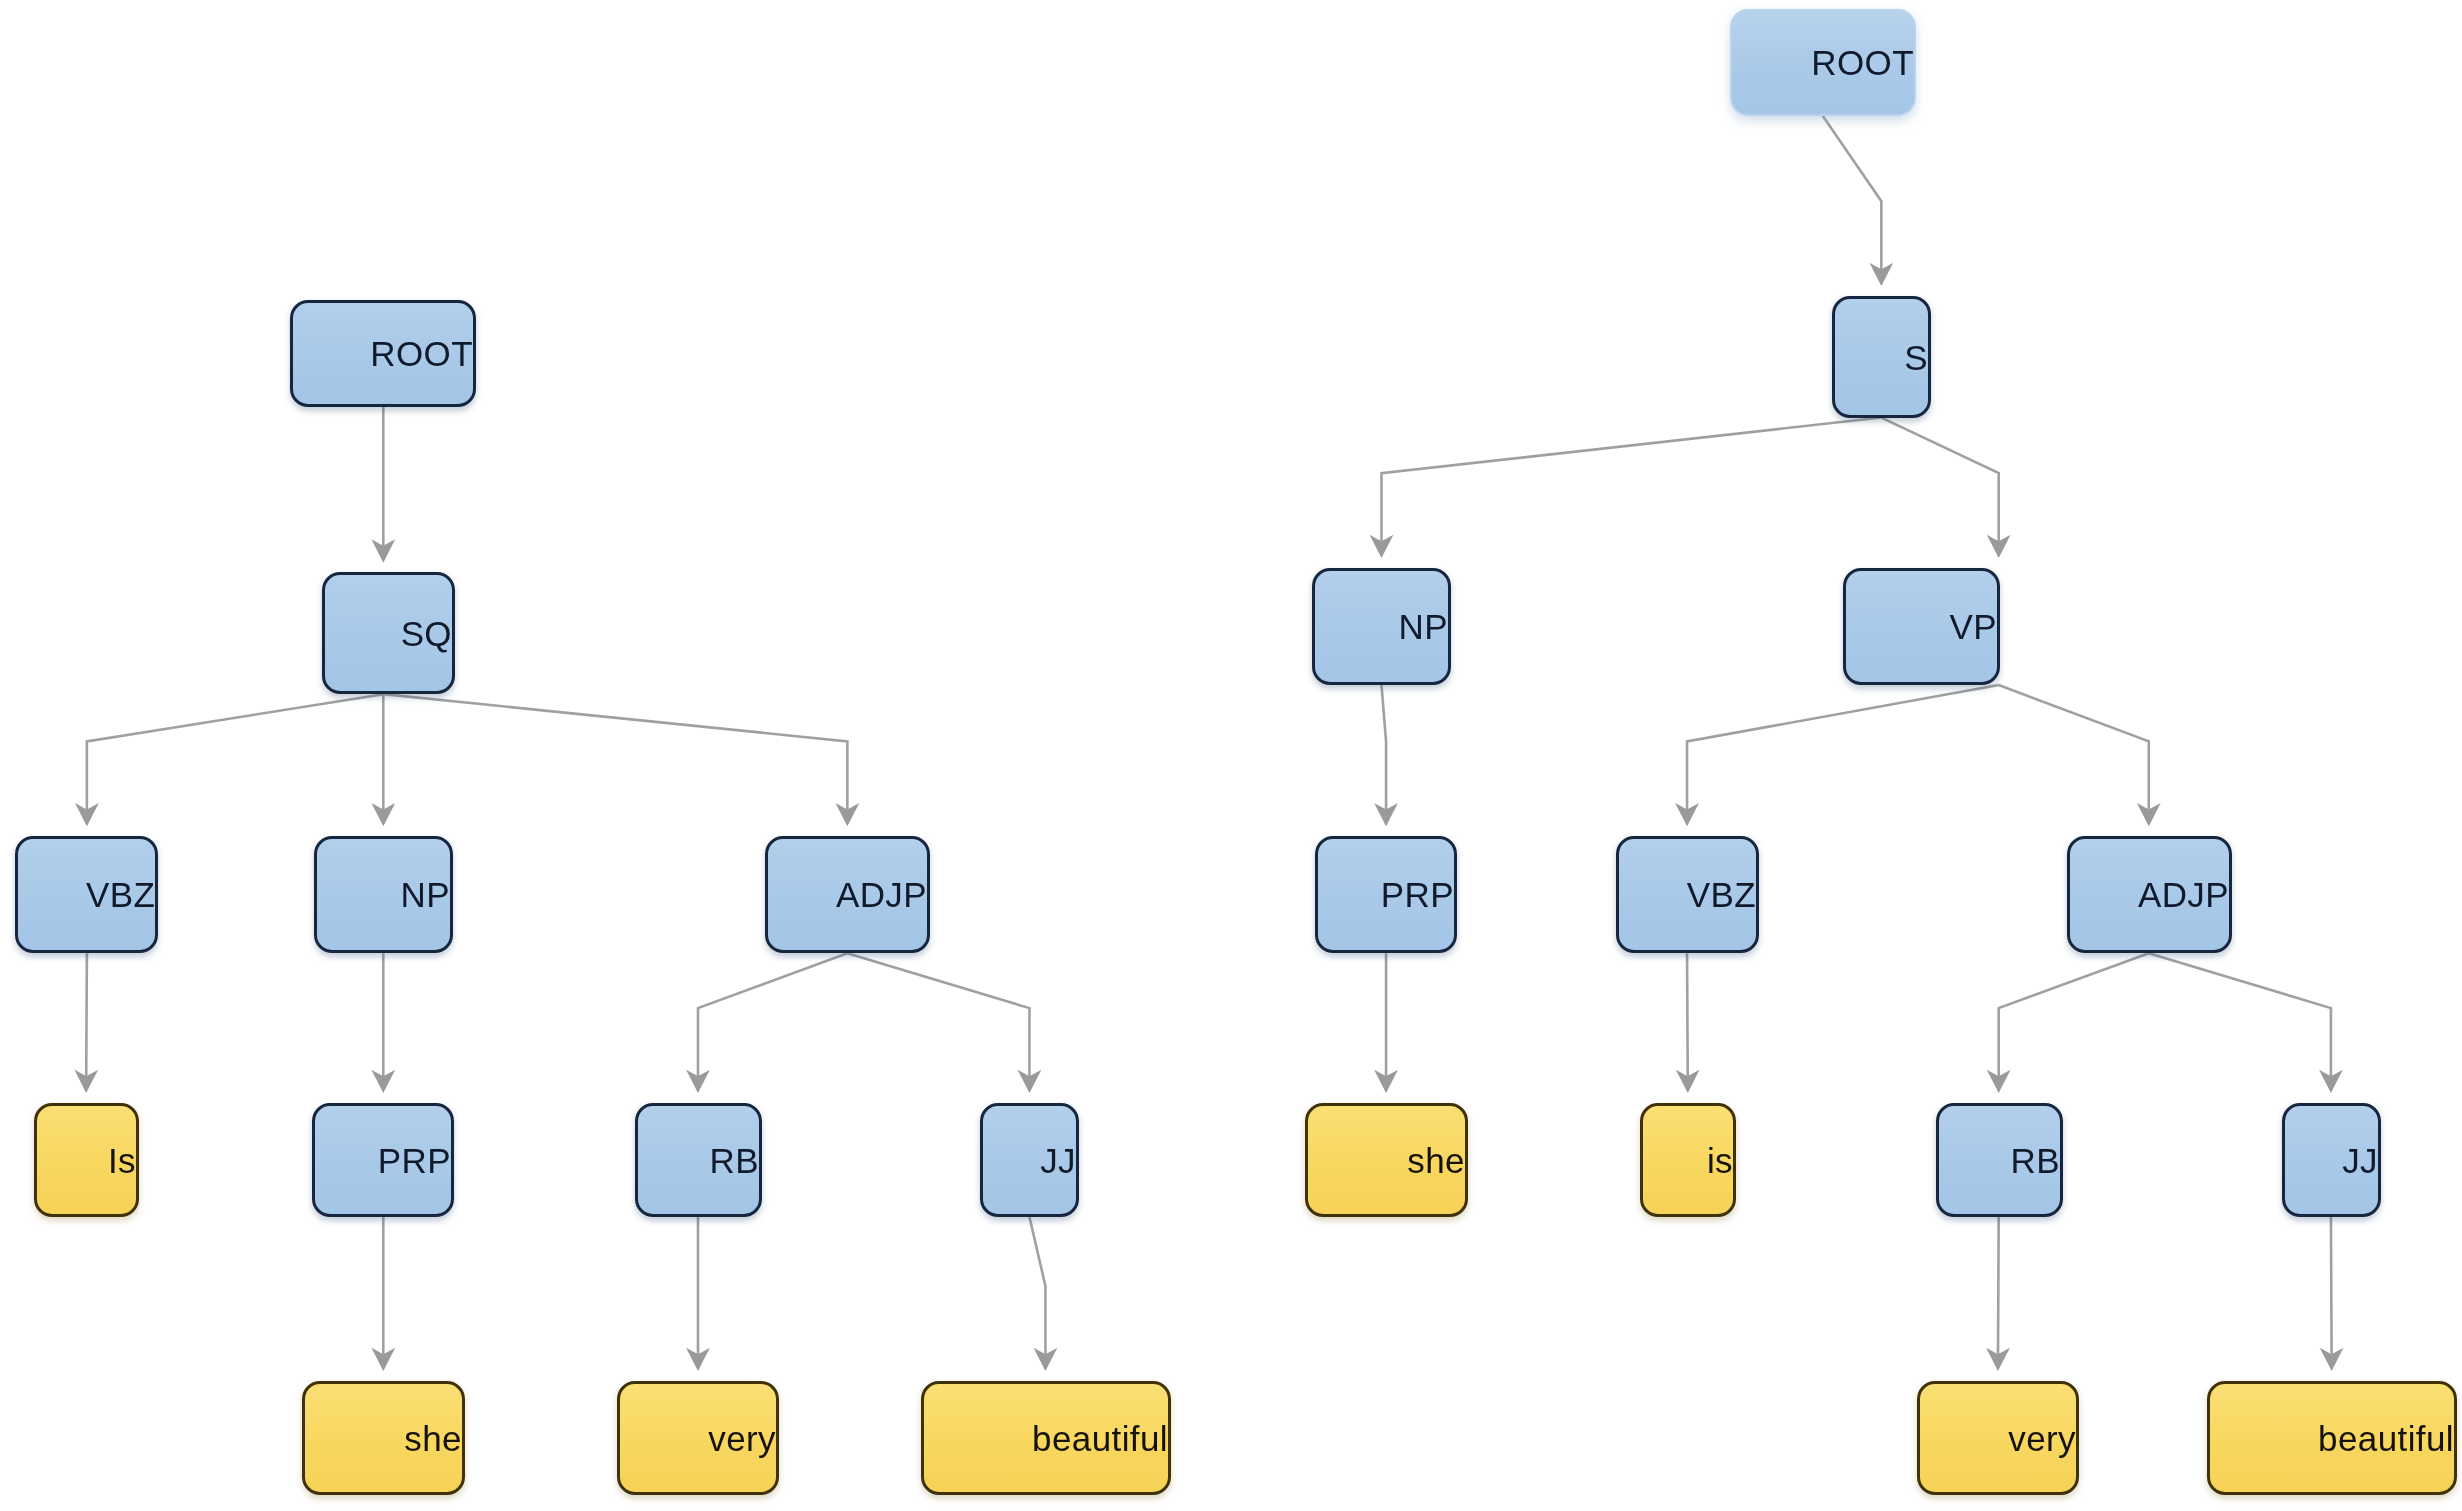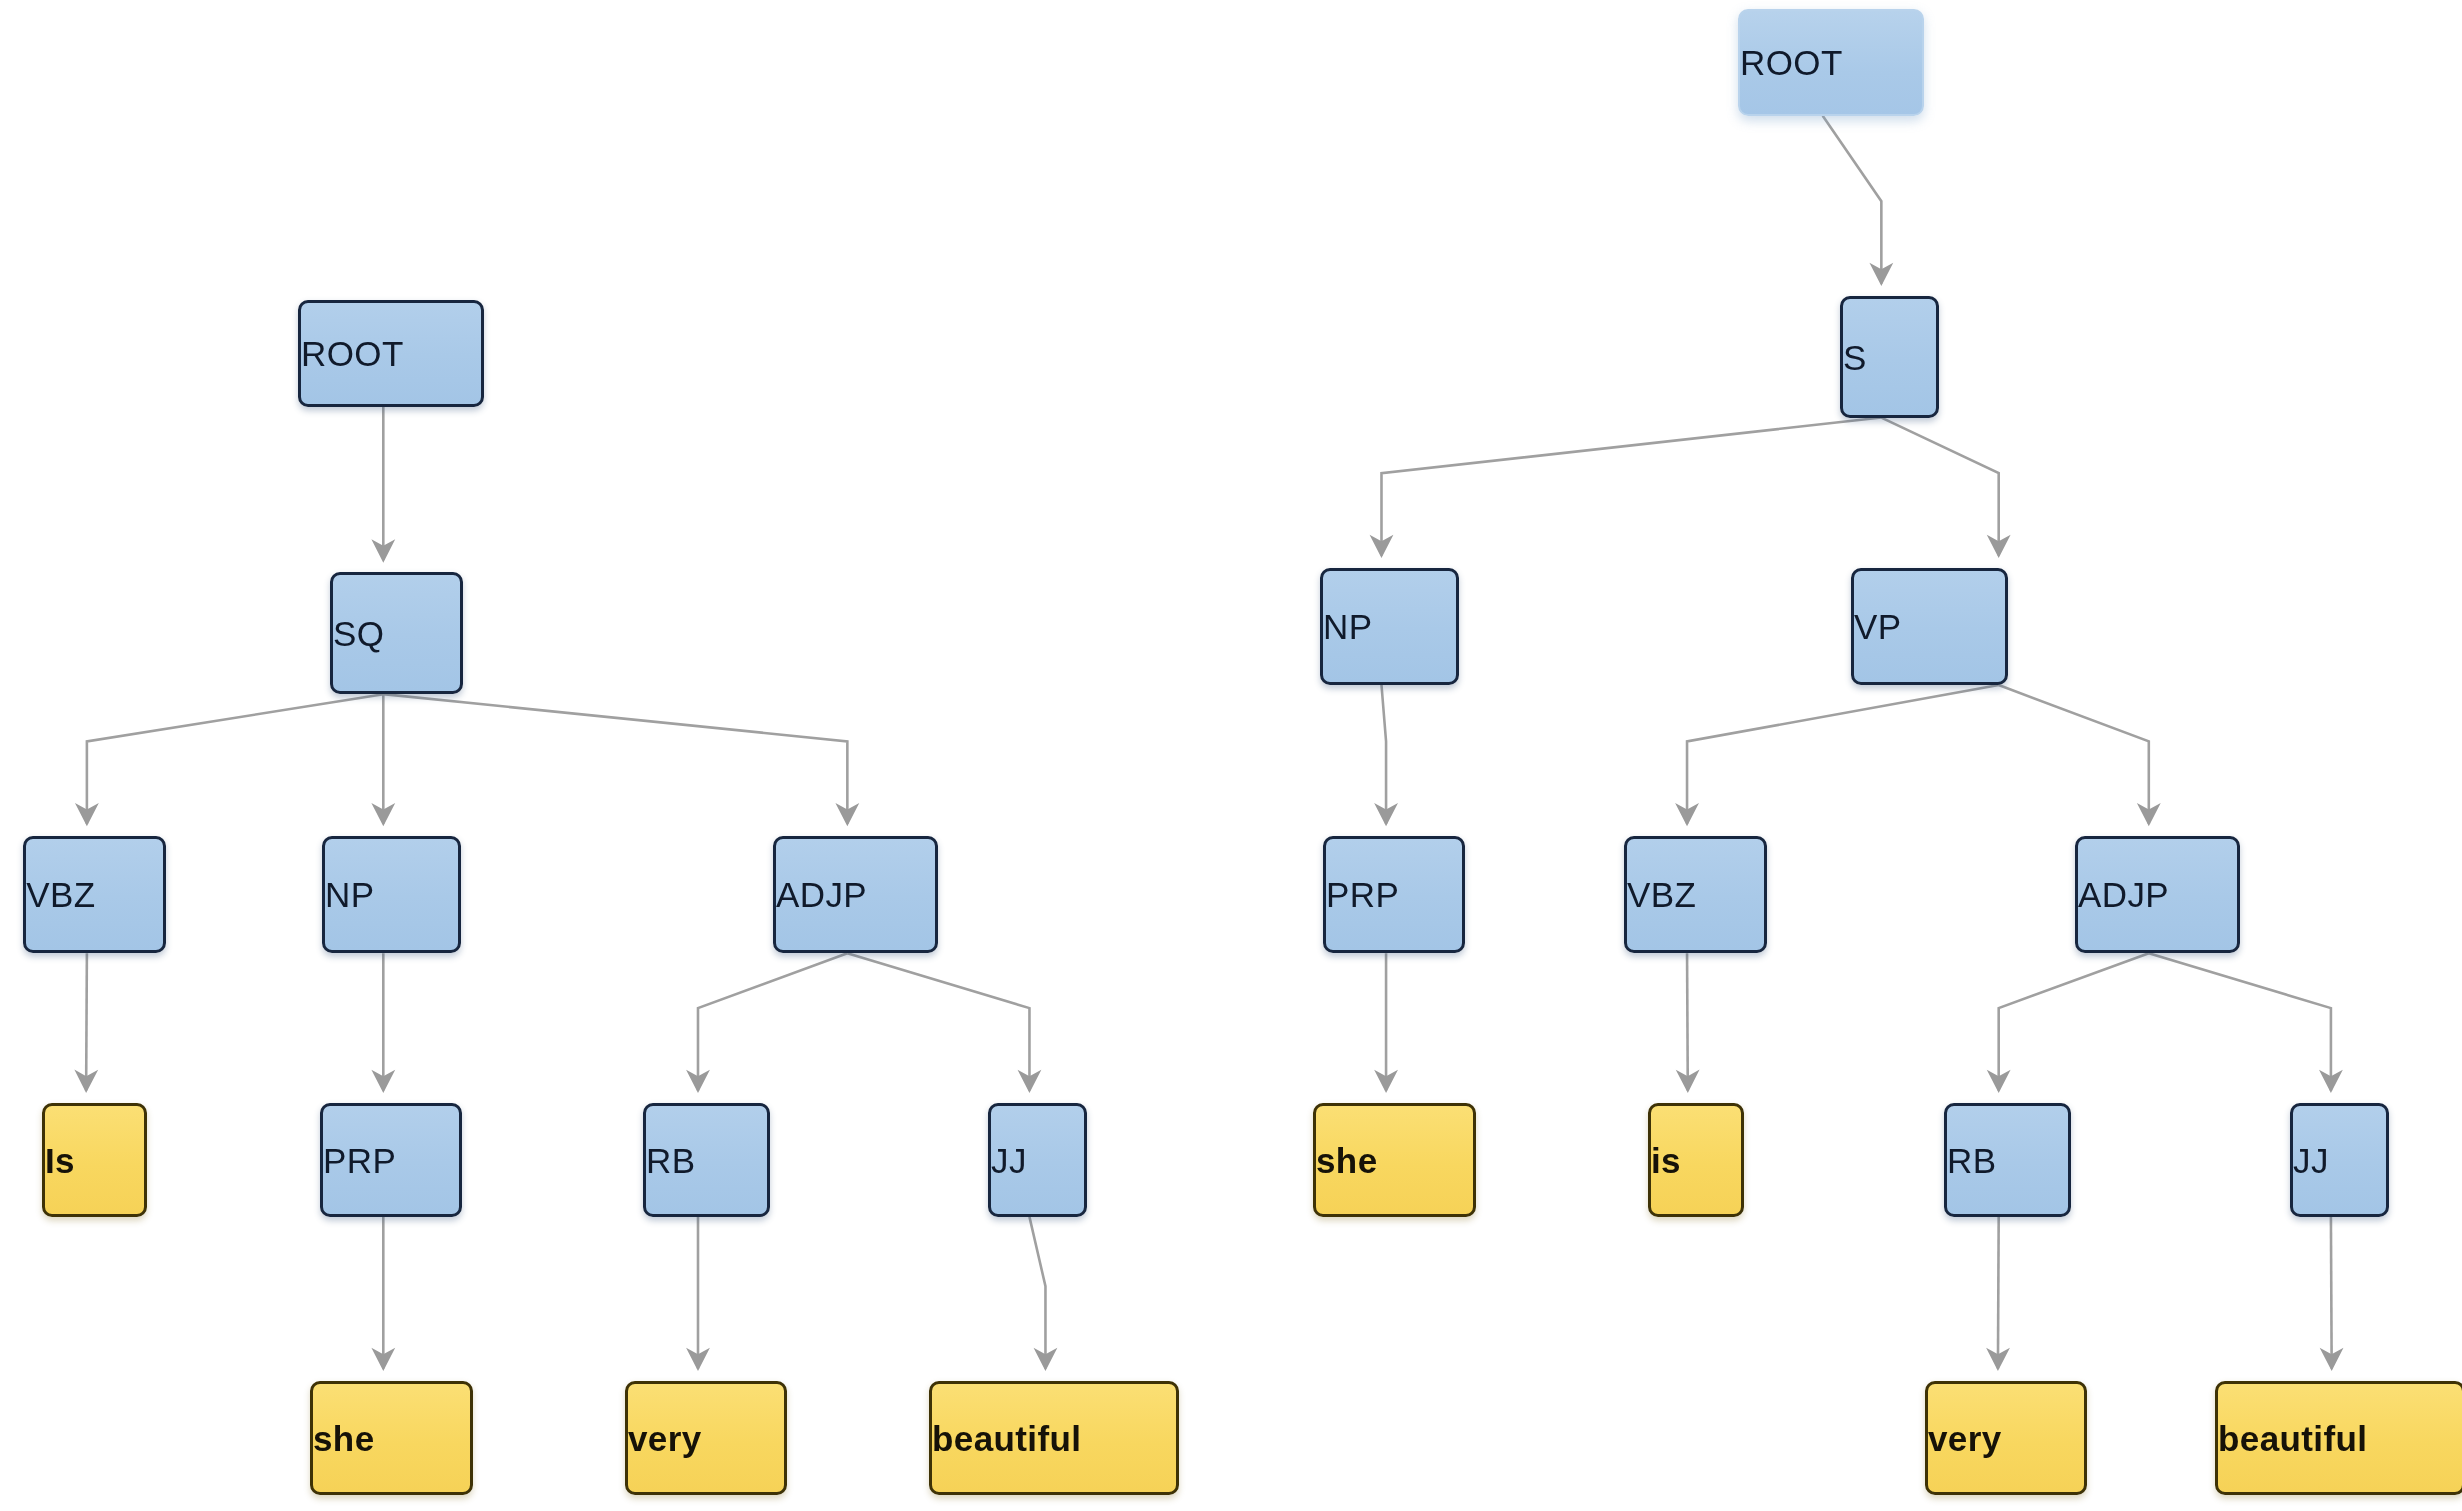--- a/index.html
+++ b/index.html
@@ -30,14 +30,13 @@
     box-sizing: border-box;
     display: flex;
     align-items: center;
-    justify-content: flex-start;
-    border-radius: 10px;
+    justify-content: flex-end;
+    border-radius: 18px;
     font-size: 35px;
     line-height: 1;
     letter-spacing: 0.4px;
     white-space: nowrap;
     z-index: 5;
-    margin-left: 8px;
   }
   .node.nonterm {
     background: linear-gradient(180deg, #b2cfeb 0%, #a9c9e8 52%, #a3c5e6 100%);

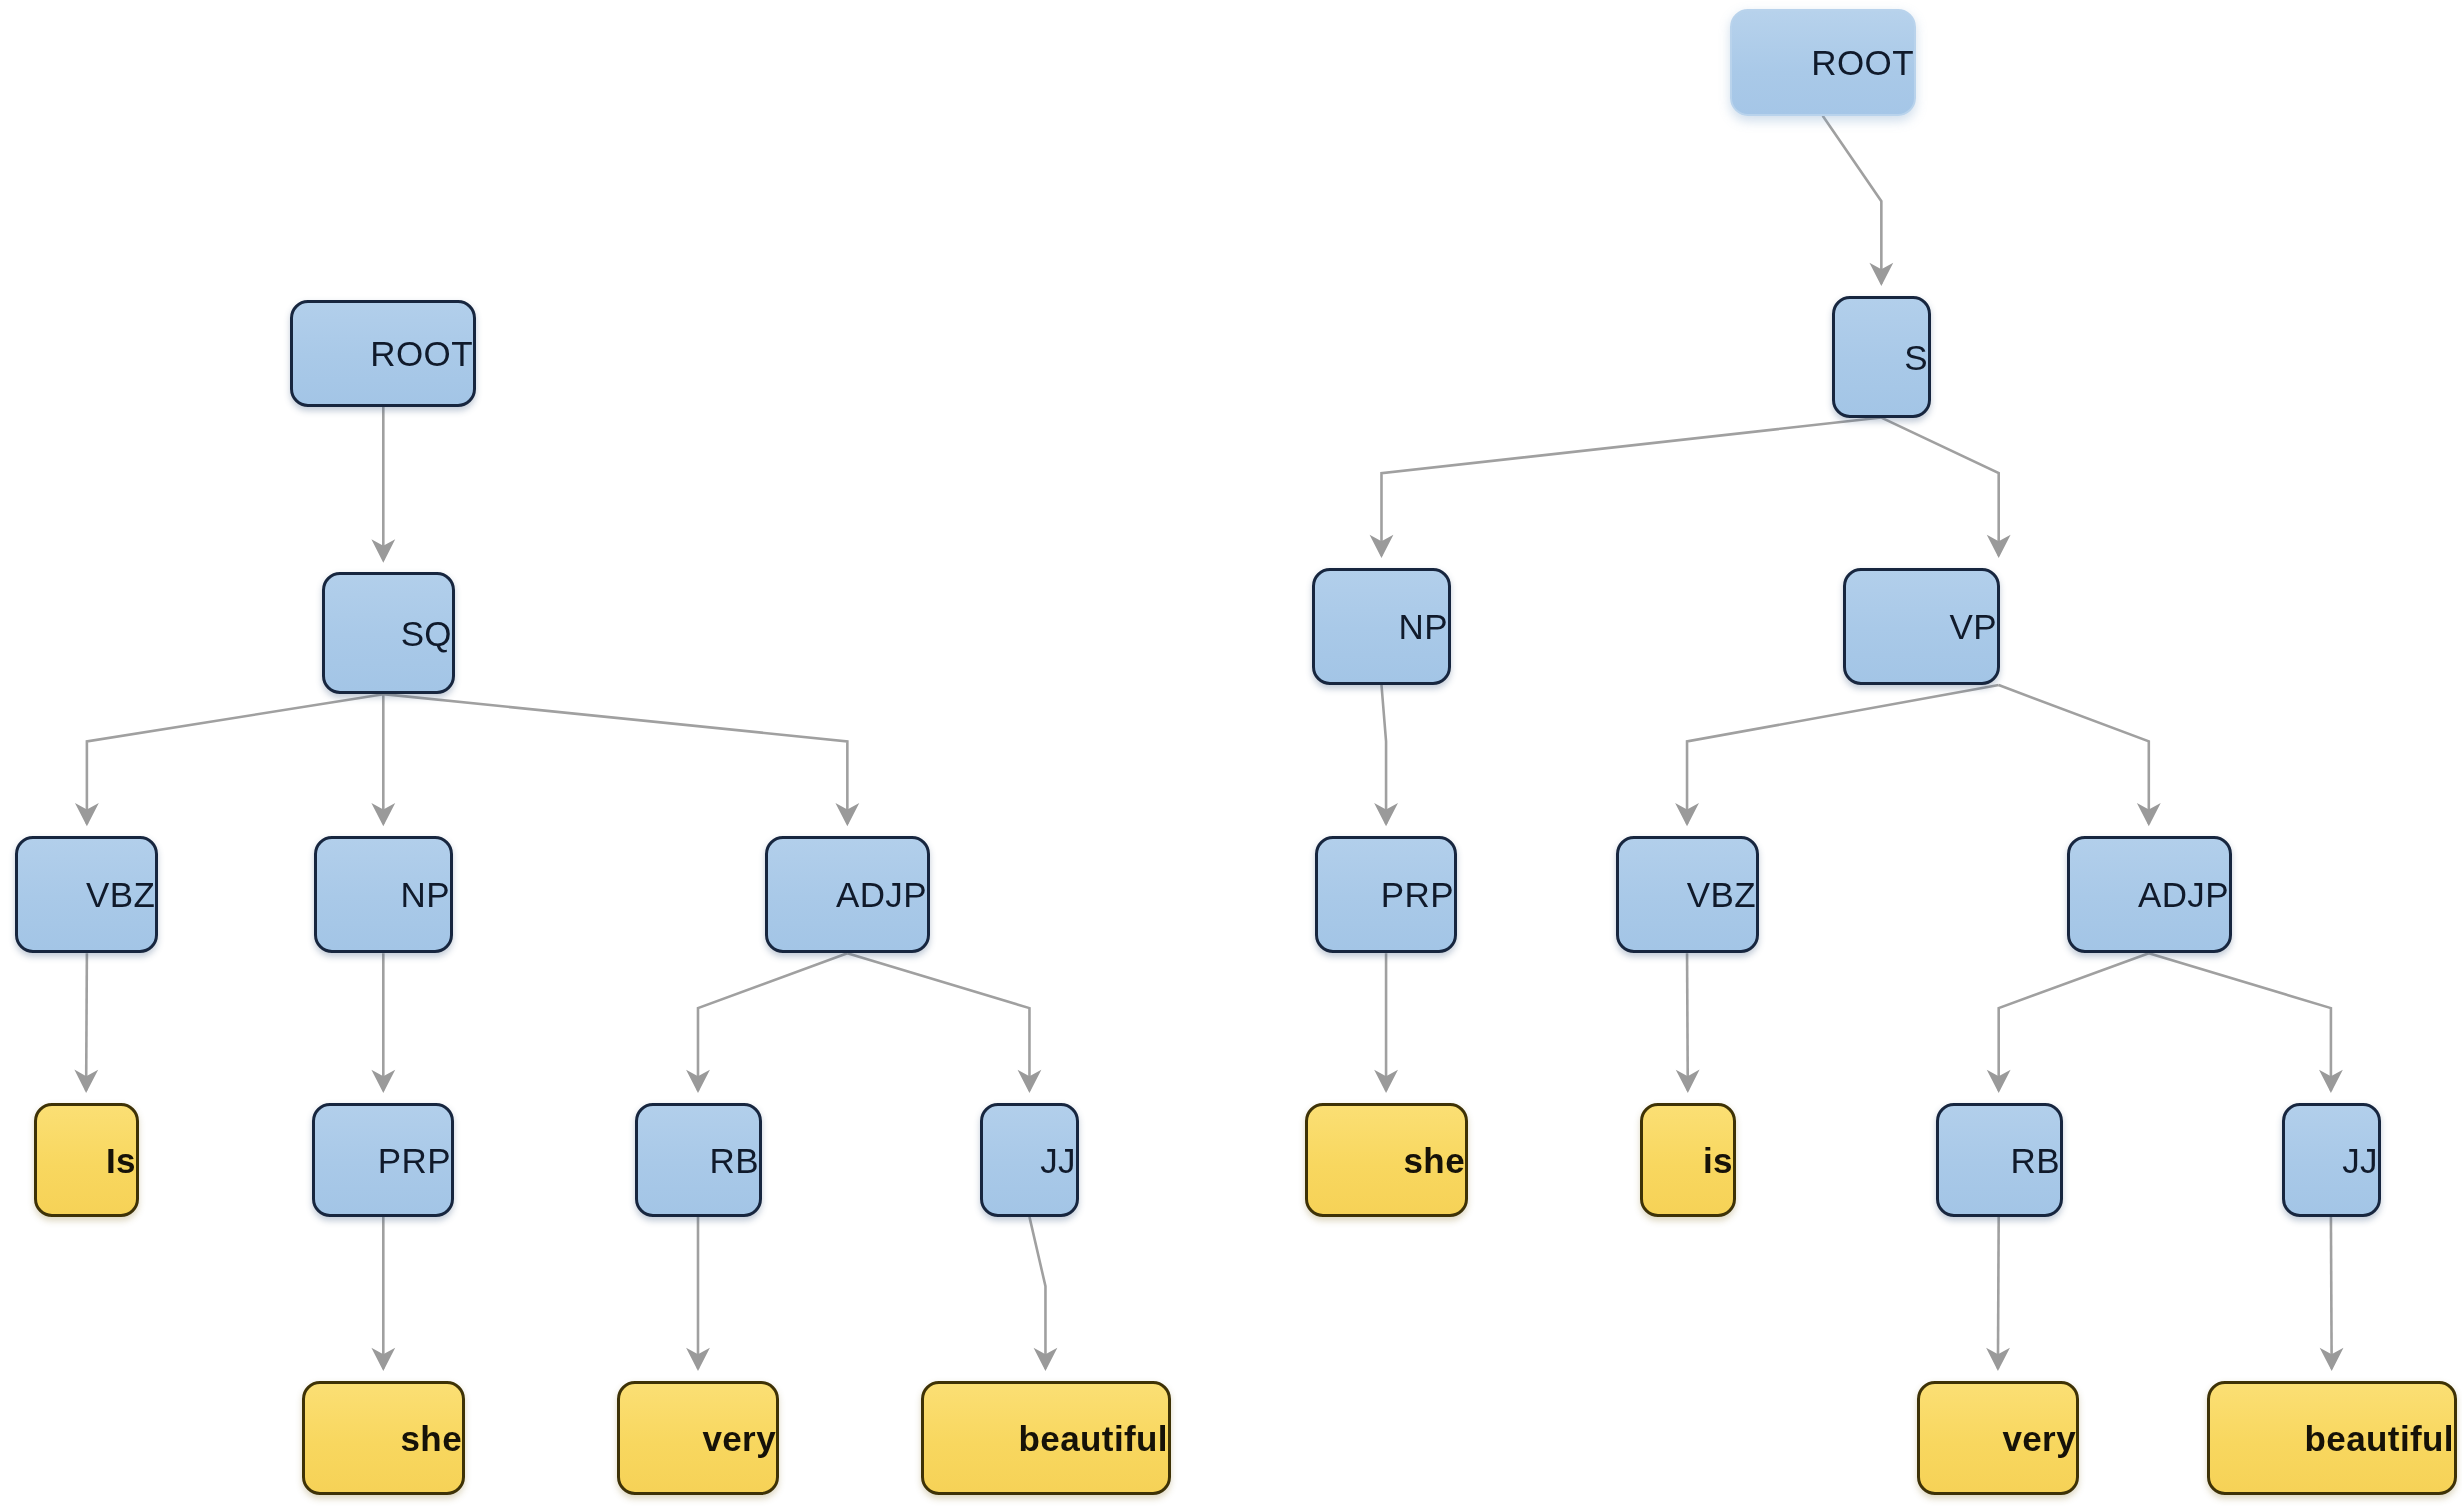--- a/index.html
+++ b/index.html
@@ -54,7 +54,6 @@
     border: 3px solid #3e3206;
     color: #161208;
     box-shadow: 0 3.8px 6.9px rgba(150,130,60,0.30);
-    font-weight: bold;
   }
 </style>
 </head>

